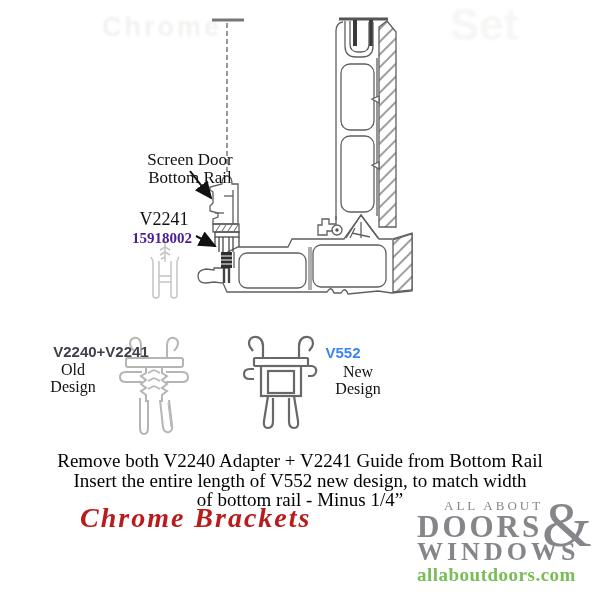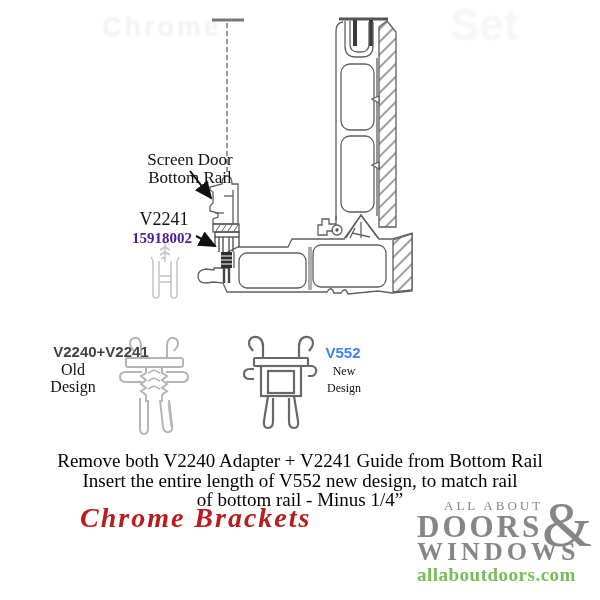--- a/index.html
+++ b/index.html
@@ -26,7 +26,7 @@
   .lbl-olddesign{left:22px;top:361px;width:102px;font-size:16px;line-height:17px;}
   .lbl-newcode{left:314px;top:344px;width:58px;font-family:"Liberation Sans",sans-serif;
                font-size:15px;font-weight:600;color:#3b82f6;}
-  .lbl-newdesign{left:314px;top:363px;width:60px;font-size:12px;line-height:17px;}
+  .lbl-newdesign{left:328px;top:363px;width:60px;font-size:16px;line-height:17px;}
   
   .instructions{left:0;top:451px;width:600px;text-align:center;font-size:19px;
                 line-height:19.5px;color:#000000;}

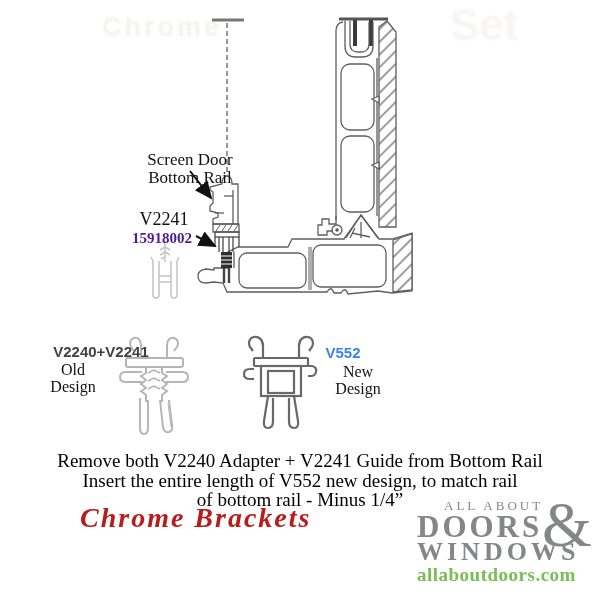--- a/index.html
+++ b/index.html
@@ -179,7 +179,7 @@
 
   <div class="abs instructions">
     <div>Remove both V2240 Adapter + V2241 Guide from Bottom Rail</div>
-    <div>Insert the entire length of V552 new design, to match rail</div>
+    <div>Insert the entire length of V552 new design, to match width</div>
     <div>of bottom rail - Minus 1/4”</div>
   </div>
 

